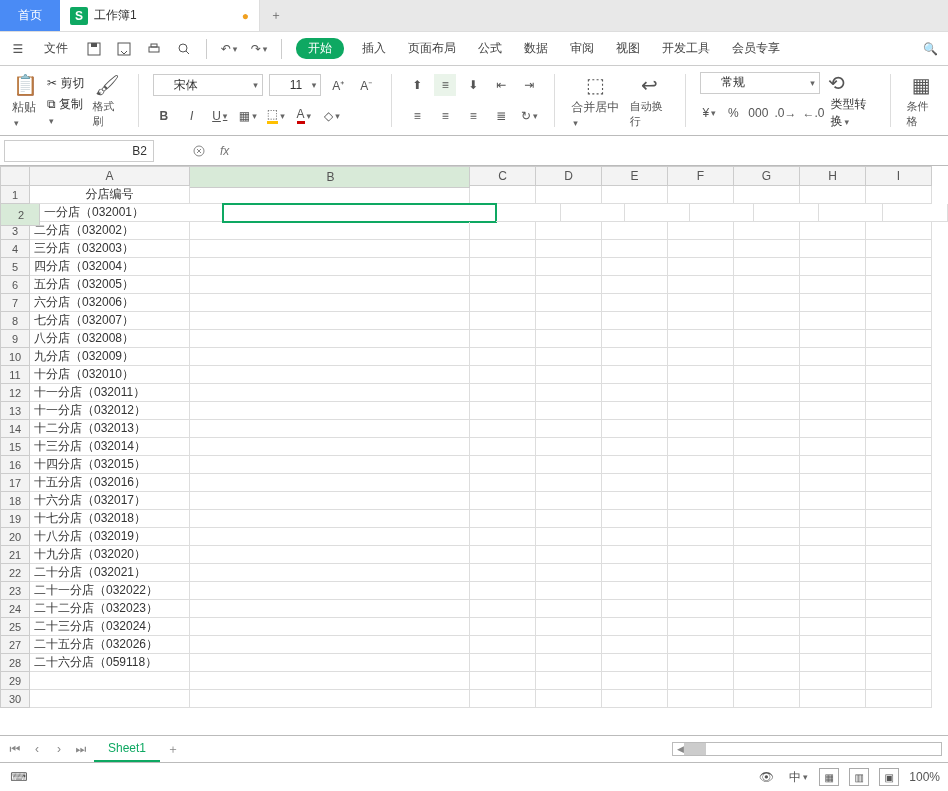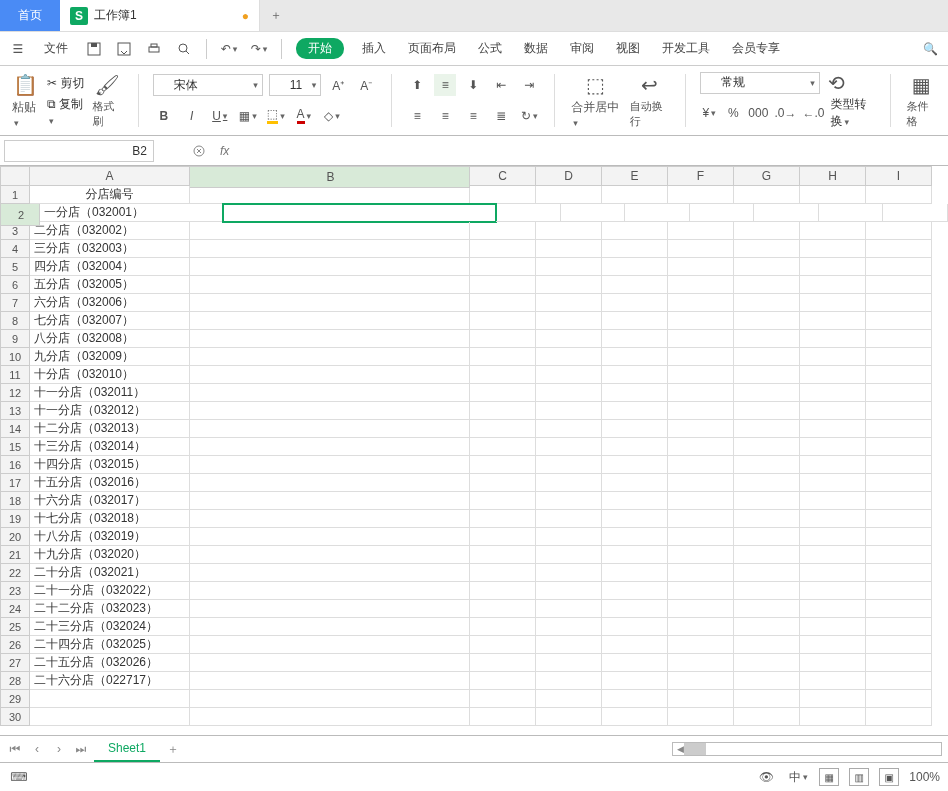--- a/index.html
+++ b/index.html
@@ -554,18 +554,6 @@
         <div class="cell" style="width: 66px;"></div>
       </div>
       <div class="row">
-        <div class="rhdr">26</div>
-        <div class="cell" style="width: 160px;">二十四分店（032025）</div>
-        <div class="cell" style="width: 280px;"></div>
-        <div class="cell" style="width: 66px;"></div>
-        <div class="cell" style="width: 66px;"></div>
-        <div class="cell" style="width: 66px;"></div>
-        <div class="cell" style="width: 66px;"></div>
-        <div class="cell" style="width: 66px;"></div>
-        <div class="cell" style="width: 66px;"></div>
-        <div class="cell" style="width: 66px;"></div>
-      </div>
-      <div class="row">
         <div class="rhdr">27</div>
         <div class="cell" style="width: 160px;">二十五分店（032026）</div>
         <div class="cell" style="width: 280px;"></div>

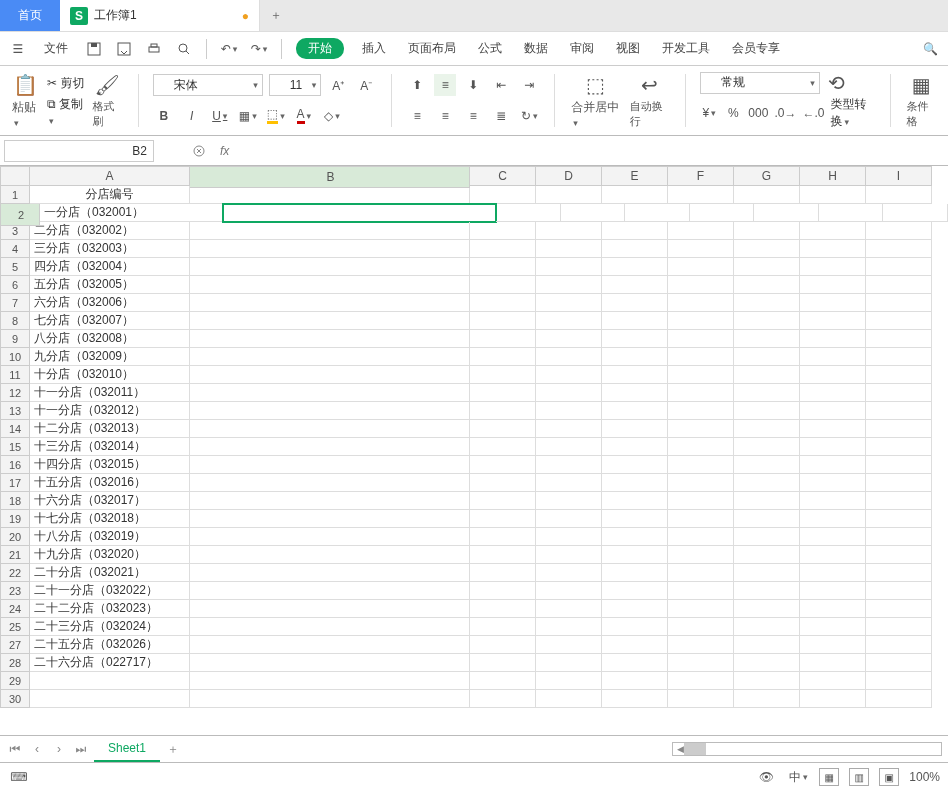--- a/index.html
+++ b/index.html
@@ -567,7 +567,7 @@
       </div>
       <div class="row">
         <div class="rhdr">28</div>
-        <div class="cell" style="width: 160px;">二十六分店（022717）</div>
+        <div class="cell" style="width: 160px;">二十六分店（059118）</div>
         <div class="cell" style="width: 280px;"></div>
         <div class="cell" style="width: 66px;"></div>
         <div class="cell" style="width: 66px;"></div>

